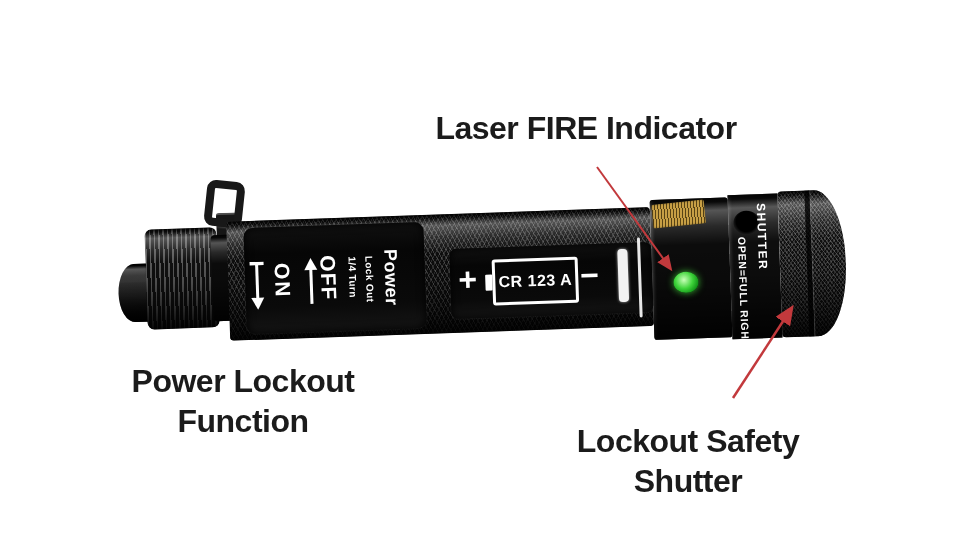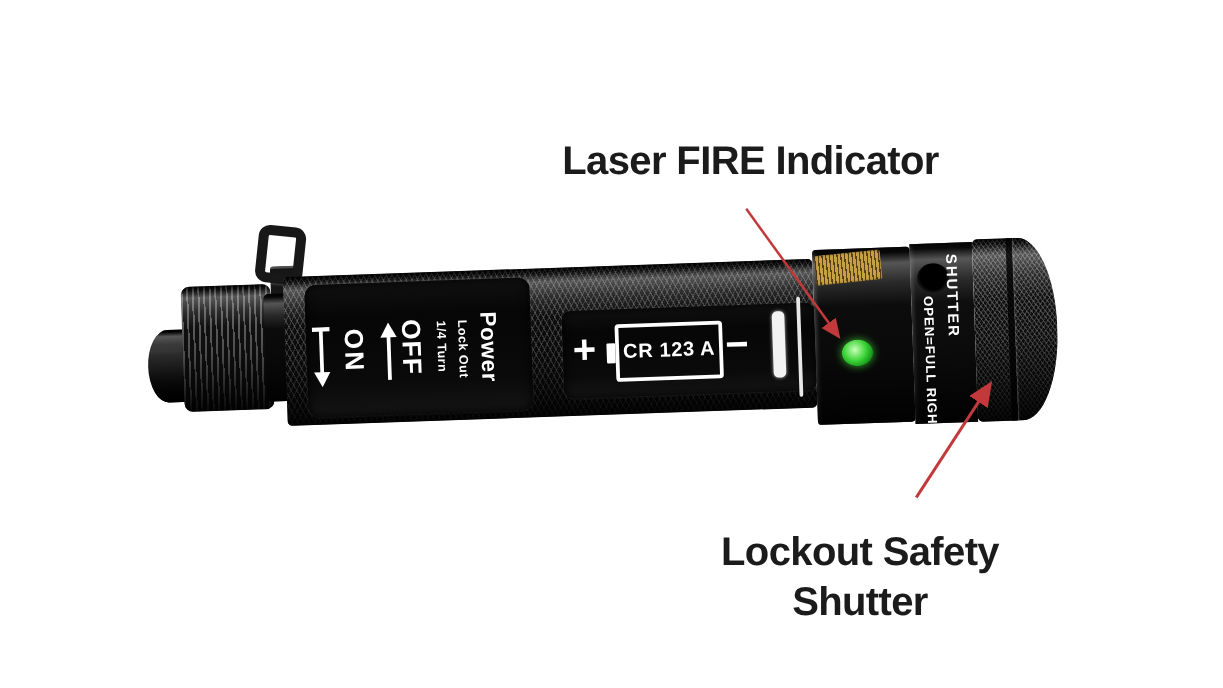--- a/index.html
+++ b/index.html
@@ -8,7 +8,7 @@
   
   .callout{position:absolute;color:var(--callout-text);font-weight:bold;
            font-size:32px;line-height:1.26;text-align:center;letter-spacing:-0.5px;}
-  .callout-fire{left:421px;top:108px;width:330px;text-align:right;}
+  .callout-fire{left:421px;top:108px;width:330px;}
   .callout-lockout{left:83px;top:361px;width:320px;}
   .callout-aperture{left:528px;top:421px;width:320px;}
   

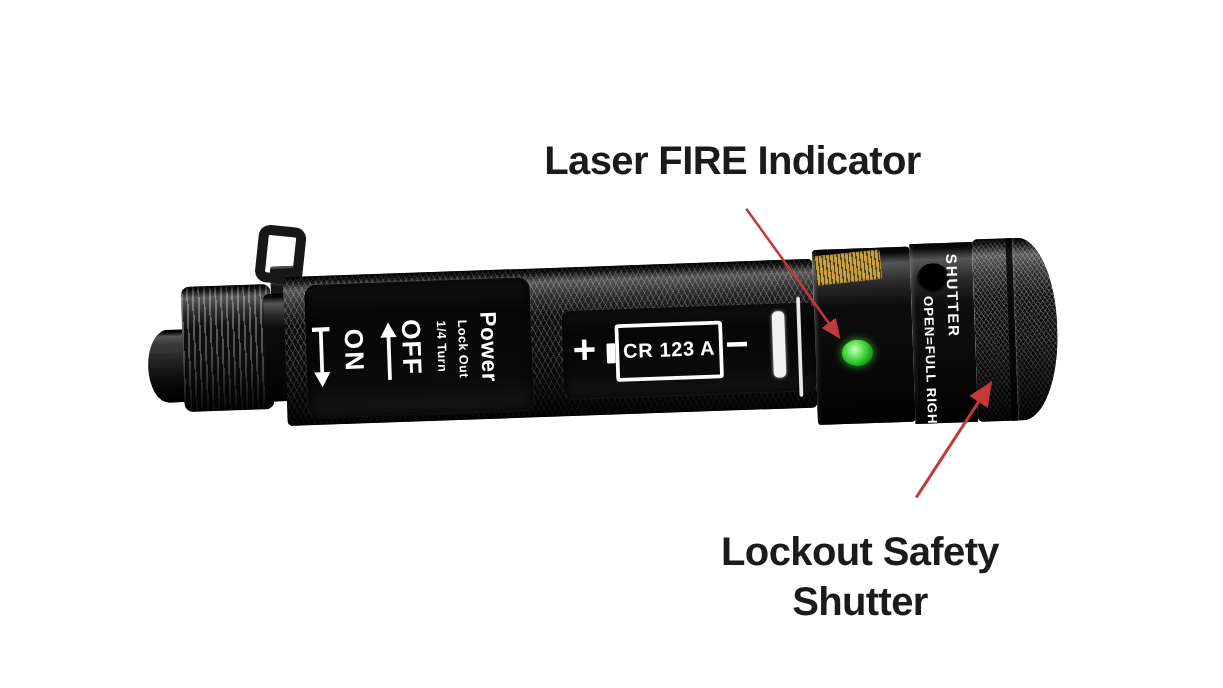--- a/index.html
+++ b/index.html
@@ -162,6 +162,7 @@
     <span>Laser FIRE Indicator</span>
   </div>
   <div class="callout callout-lockout">
+    <div>Power Lockout</div>
   </div>
   <div class="callout callout-aperture">
     <div>Lockout Safety</div>

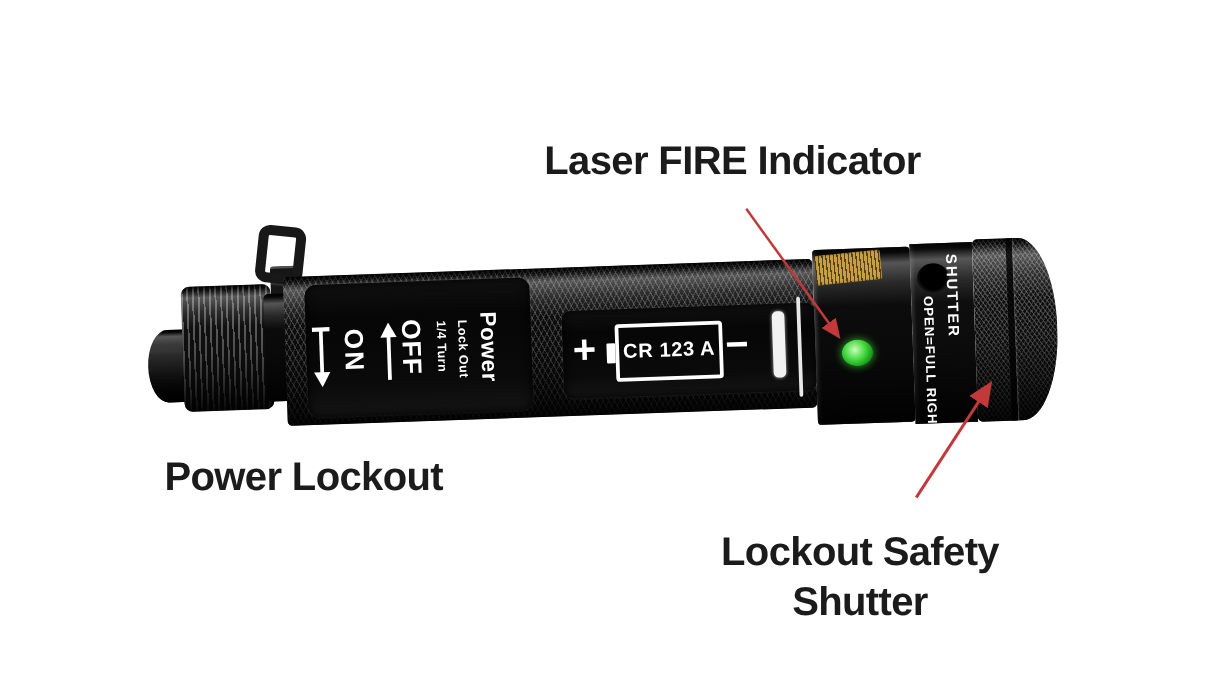--- a/index.html
+++ b/index.html
@@ -163,6 +163,7 @@
   </div>
   <div class="callout callout-lockout">
     <div>Power Lockout</div>
+    <div>Function</div>
   </div>
   <div class="callout callout-aperture">
     <div>Lockout Safety</div>

